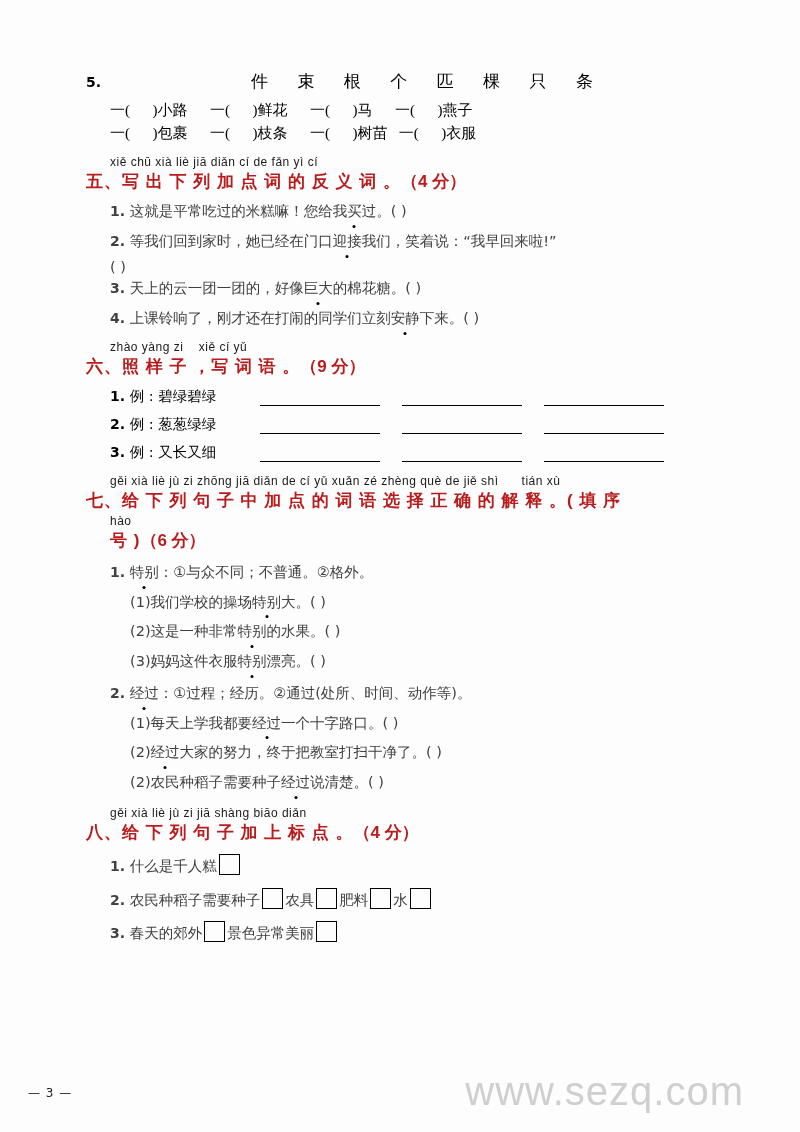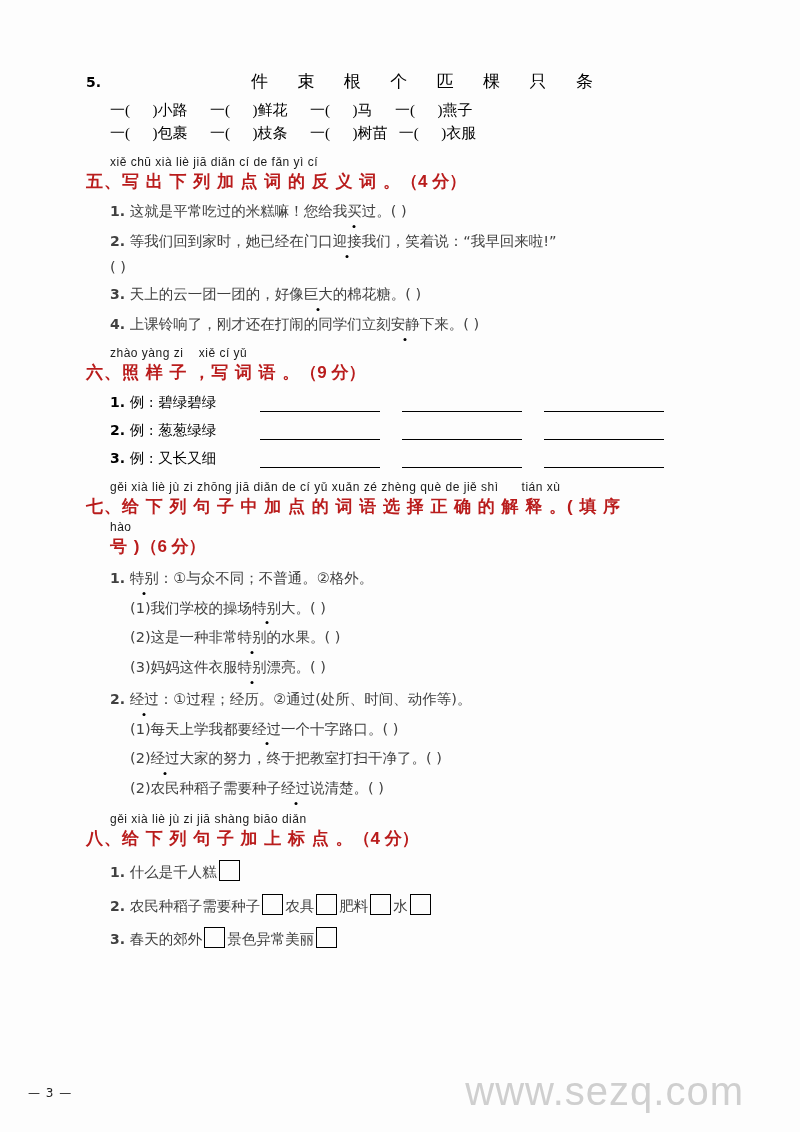--- a/index.html
+++ b/index.html
@@ -115,7 +115,7 @@
   .indent2 {
     margin-left: 44px;
   }
-  .mt6 { margin-top: 6px; }
+  .mt6 { }
   .mt8 { margin-top: 8px; }
   .mt10 { margin-top: 10px; }
   .mt12 { margin-top: 12px; }

